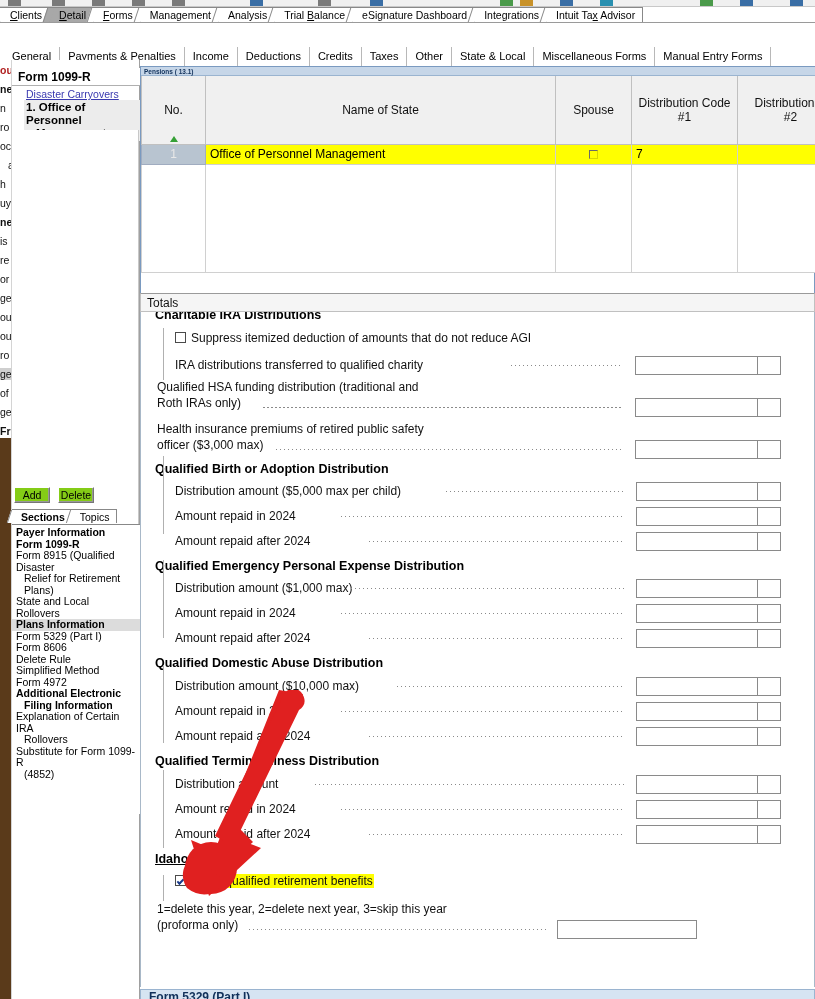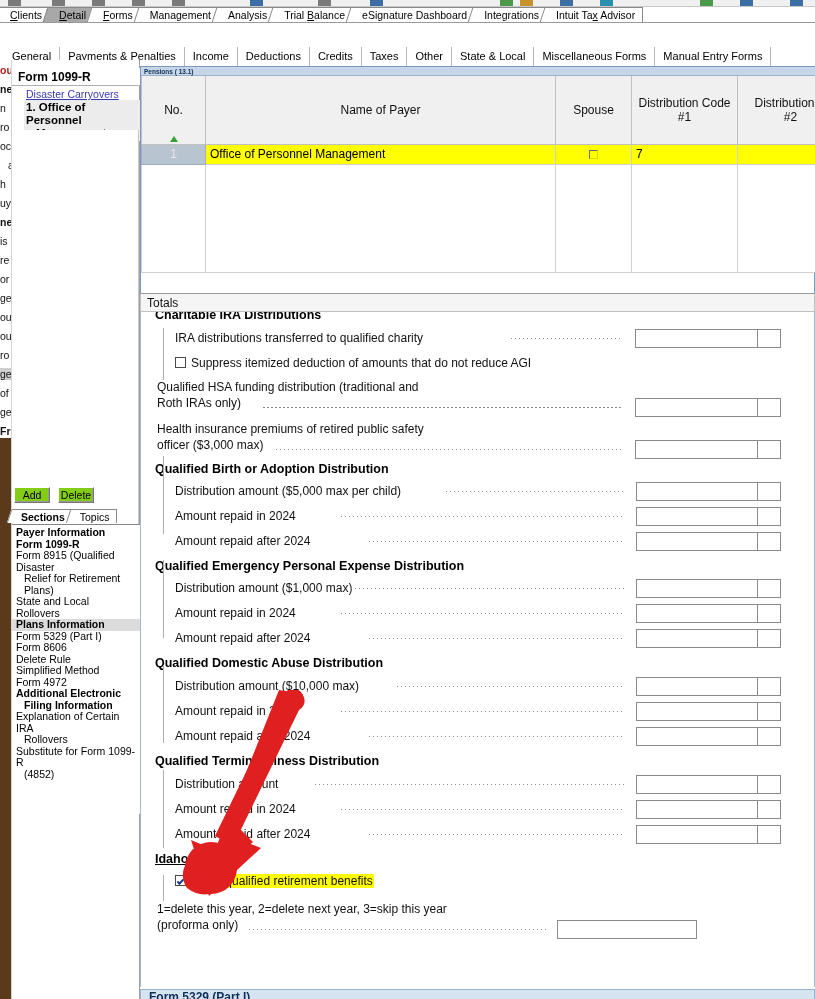--- a/index.html
+++ b/index.html
@@ -394,7 +394,7 @@
             <span class="sortmark"></span>
           </th>
           <th class="name-col">
-            <span>Name of Payer</span>
+            <span>Name of State</span>
           </th>
           <th class="spouse-col">
             <span>Spouse</span>

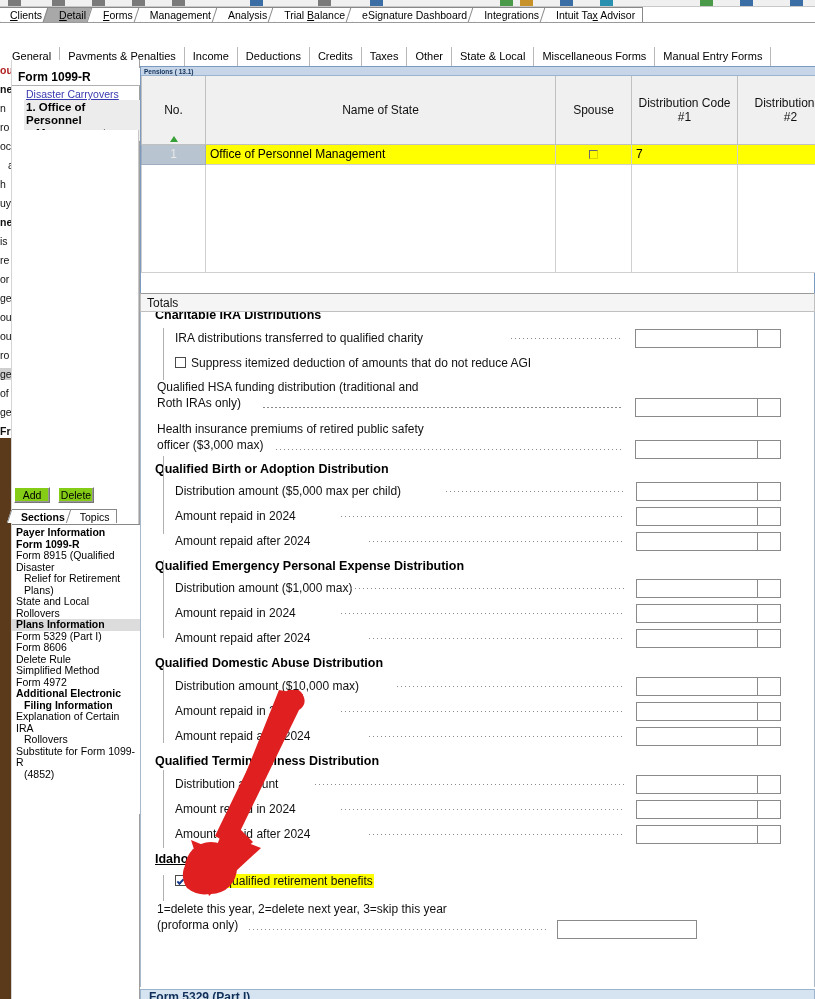--- a/index.html
+++ b/index.html
@@ -438,6 +438,10 @@
       <div class="fhead clip">Charitable IRA Distributions</div>
     </div>
     <div class="vline" style="top:16px;height:52px"></div>
+    <div class="frow" style="height:27px">
+      <div class="fcheck" style="left:34px"></div>
+      <div class="flabel" style="left:50px">Suppress itemized deduction of amounts that do not reduce AGI</div>
+    </div>
     <div class="frow" style="height:25px">
       <div class="flabel ind">IRA distributions transferred to qualified charity</div>
       <div class="dots" style="left:370px;width:110px"></div>
@@ -445,10 +449,6 @@
         <span class="main"></span>
           <span class="tail"></span>
       </div>
-    </div>
-    <div class="frow" style="height:27px">
-      <div class="fcheck" style="left:34px"></div>
-      <div class="flabel" style="left:50px">Suppress itemized deduction of amounts that do not reduce AGI</div>
     </div>
 
     <div class="frow twoline" style="height:42px">

